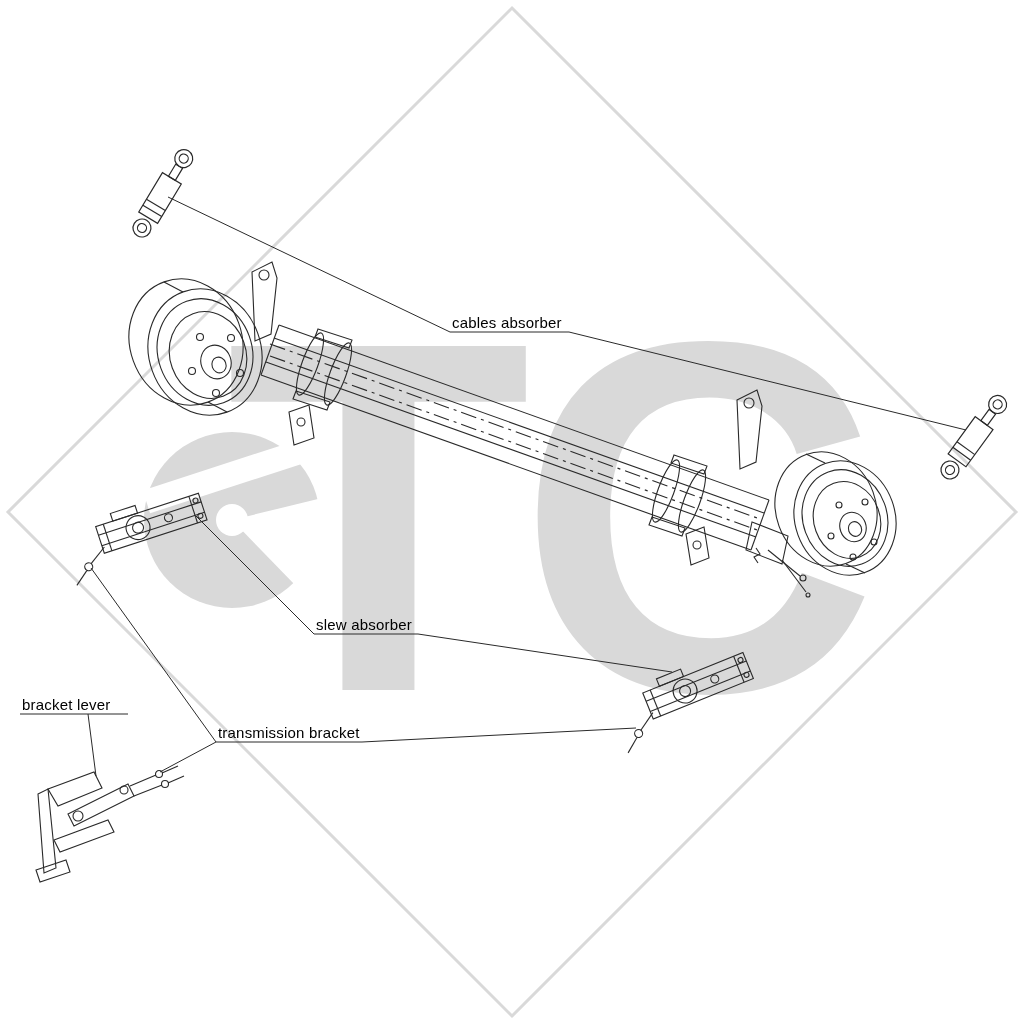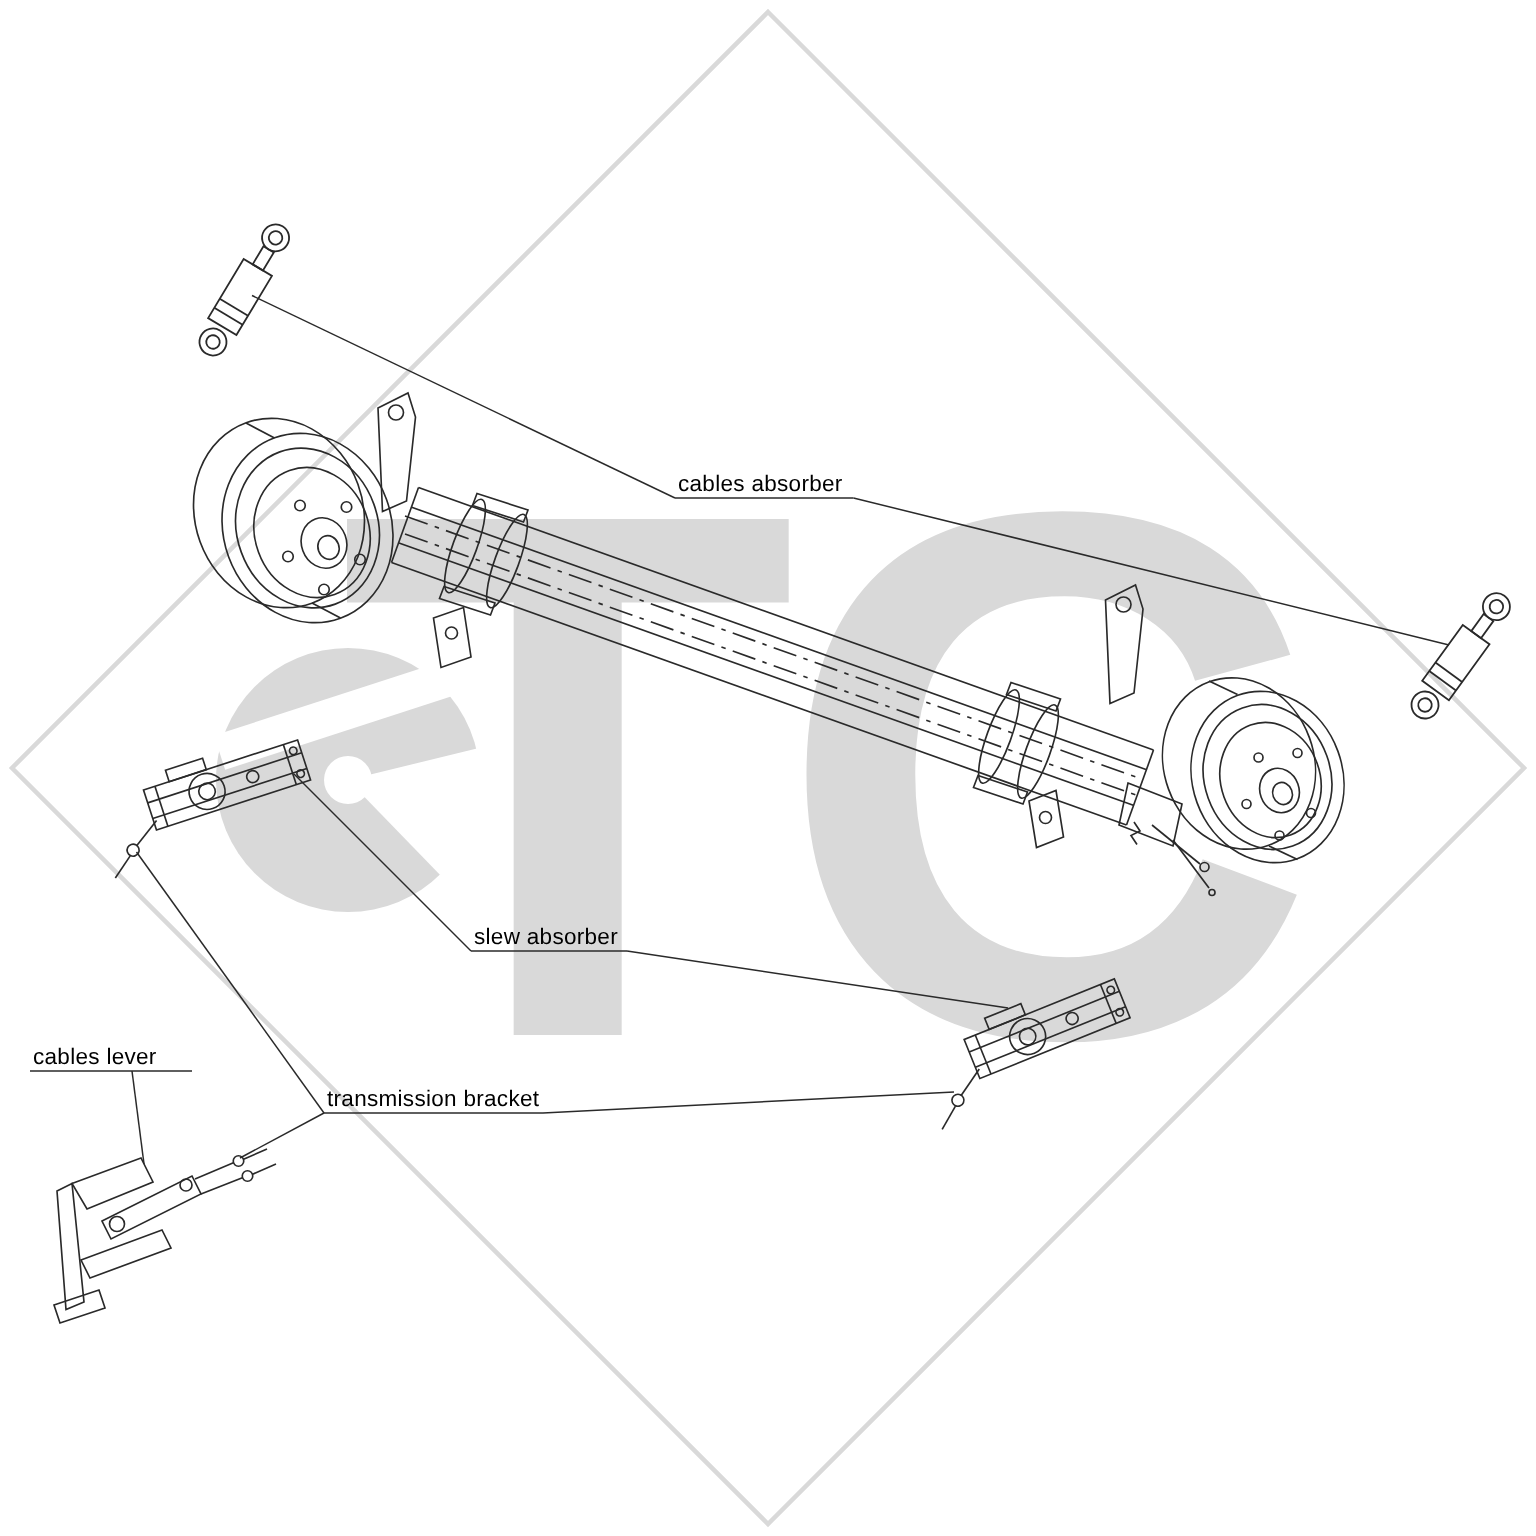--- a/index.html
+++ b/index.html
@@ -203,7 +203,7 @@
 
   <div class="label" style="left:452px;top:314px">cables absorber</div>
   <div class="label" style="left:316px;top:616px">slew absorber</div>
-  <div class="label" style="left:22px;top:696px">cables lever</div>
+  <div class="label" style="left:22px;top:696px">bracket lever</div>
   <div class="label" style="left:218px;top:724px">transmission bracket</div>
 
 </div>

